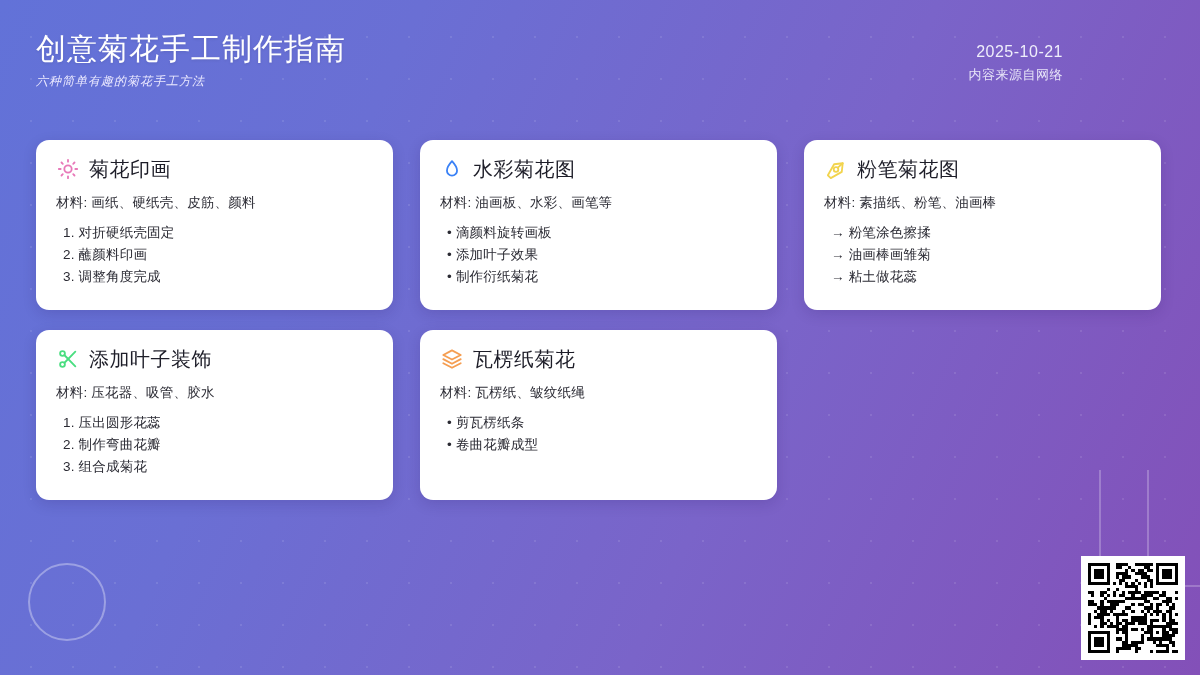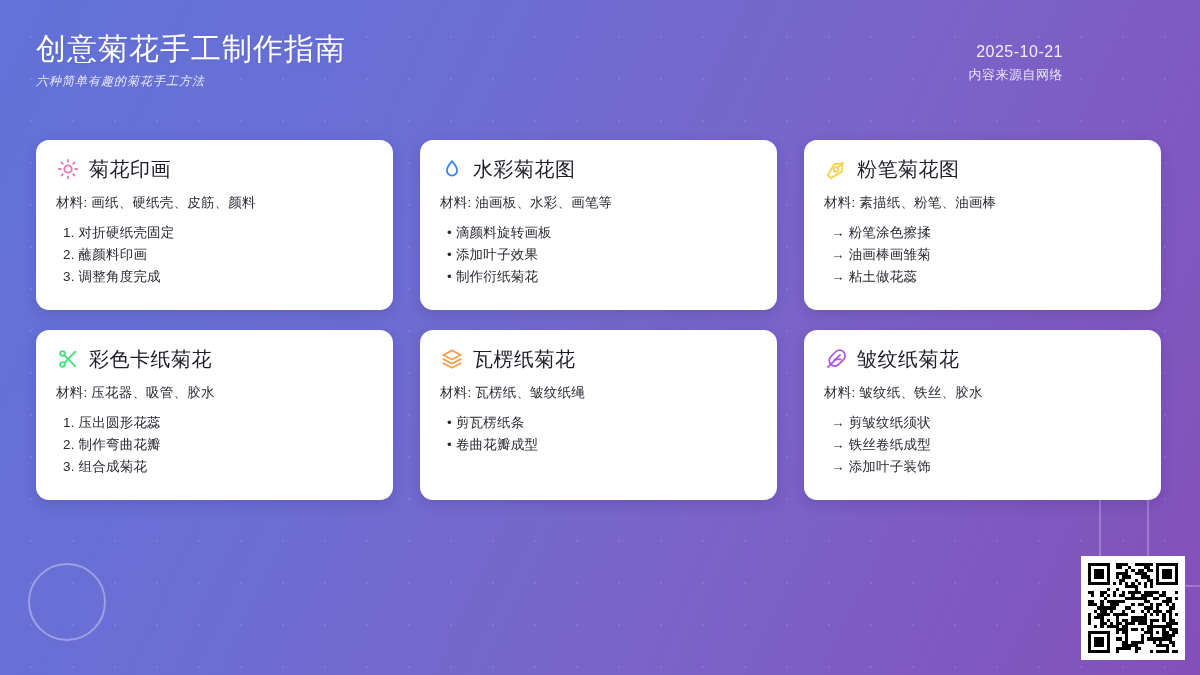--- a/index.html
+++ b/index.html
@@ -270,7 +270,7 @@
             <path d="M20 20 L8.2 7.9"></path>
           </svg>
         </span>
-        <span class="card-title">彩色卡纸菊花</span>
+        <span class="card-title">添加叶子装饰</span>
       </div>
       <div class="card-materials">材料: 压花器、吸管、胶水</div>
       <ul class="card-steps">

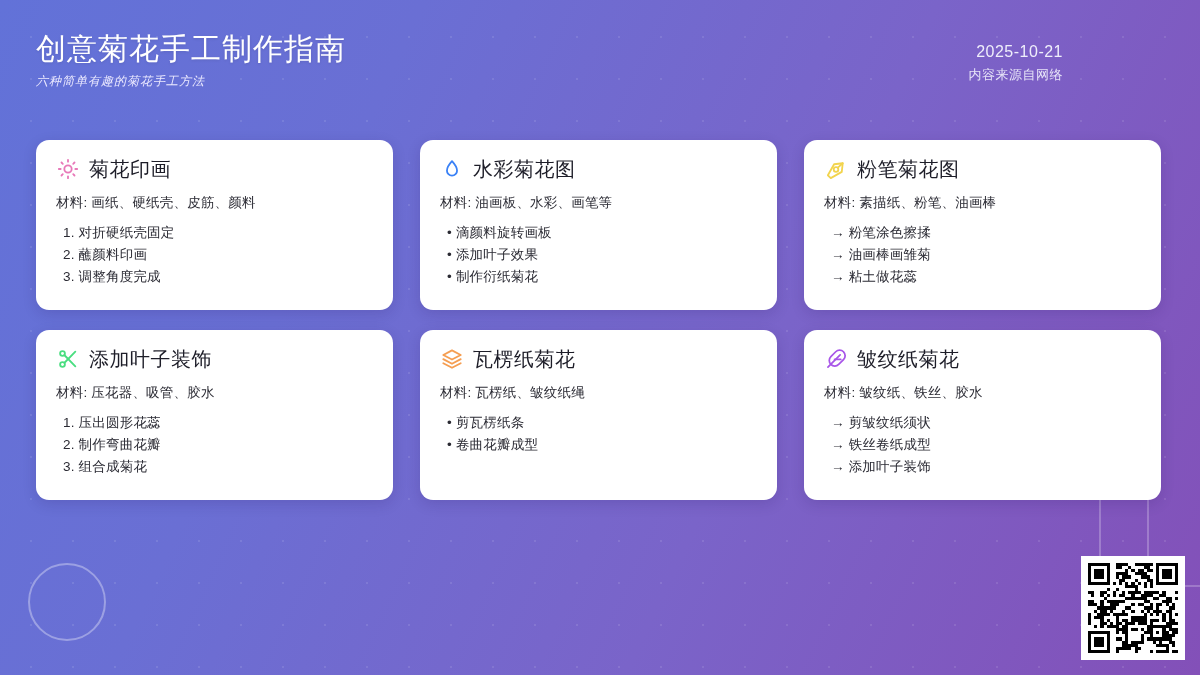--- a/index.html
+++ b/index.html
@@ -298,24 +298,6 @@
       </ul>
     </div>
 
-    <div class="card">
-      <div class="card-head">
-        <span class="card-icon">
-          <svg width="22" height="22" viewBox="0 0 24 24" fill="none" stroke="#a855e8" stroke-width="1.9" stroke-linecap="round" stroke-linejoin="round">
-            <path d="M20.2 4.1 a6 6 0 0 0-8.5 0 L6.4 9.4 a6 6 0 0 0 0 8.5 a6 6 0 0 0 8.5 0 l5.3-5.3 a6 6 0 0 0 0-8.5z"></path>
-            <path d="M16.5 7.5 L3.2 20.8"></path>
-            <path d="M17.2 12.4 L10.4 12.4"></path>
-          </svg>
-        </span>
-        <span class="card-title">皱纹纸菊花</span>
-      </div>
-      <div class="card-materials">材料: 皱纹纸、铁丝、胶水</div>
-      <ul class="card-steps">
-        <li>→ 剪皱纹纸须状</li>
-        <li>→ 铁丝卷纸成型</li>
-        <li>→ 添加叶子装饰</li>
-      </ul>
-    </div>
 
   </div>
 

